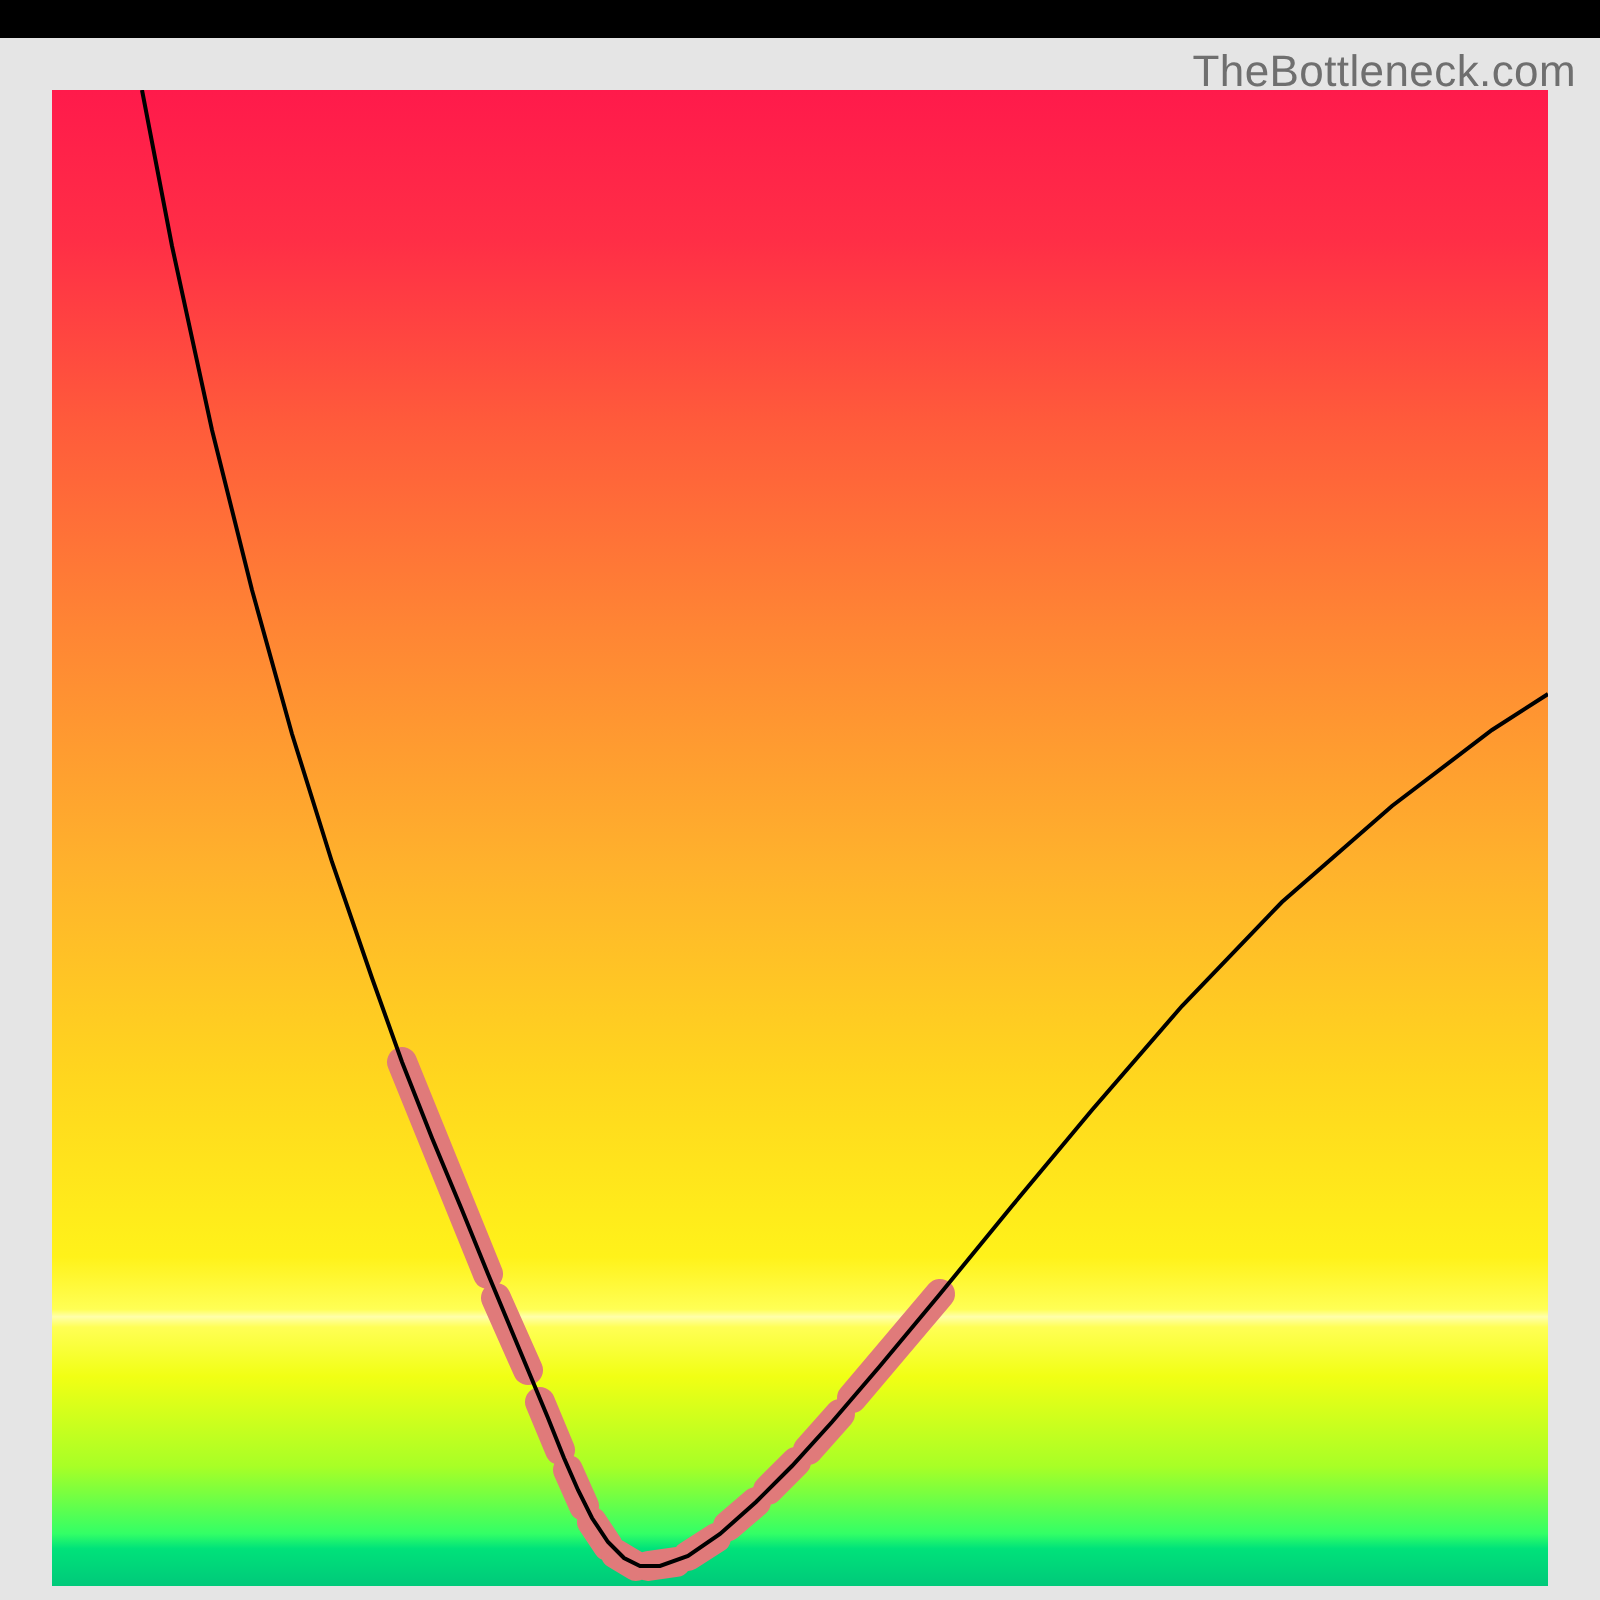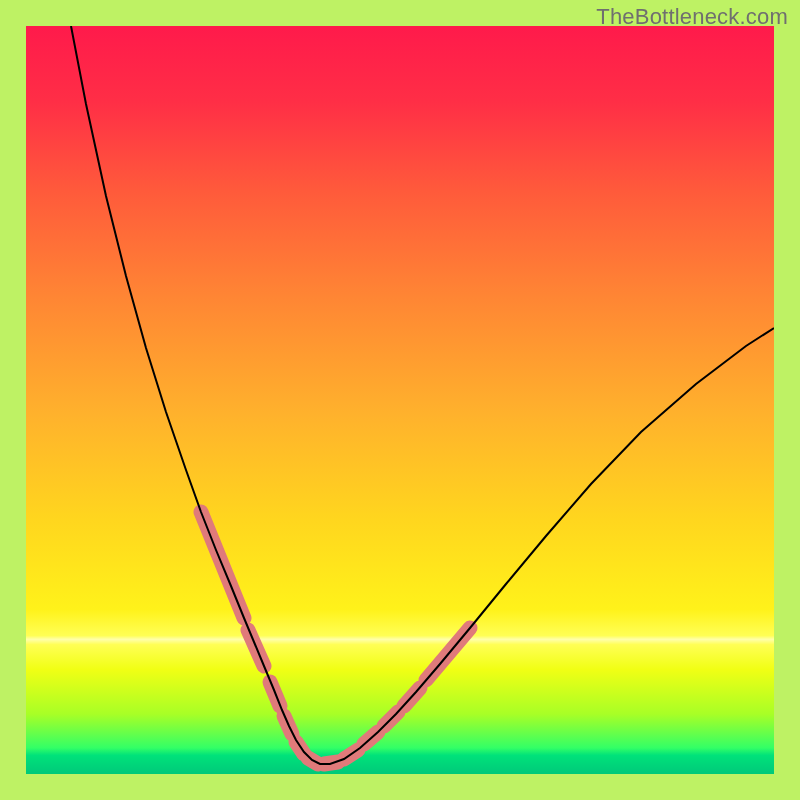--- a/index.html
+++ b/index.html
@@ -14,7 +14,8 @@
   .frame {
     position: absolute;
     inset: 0;
-    background: #bef264;
+    background: #e5e5e5;
+    margin-top: 19px;
   }
   .plot {
     position: absolute;

